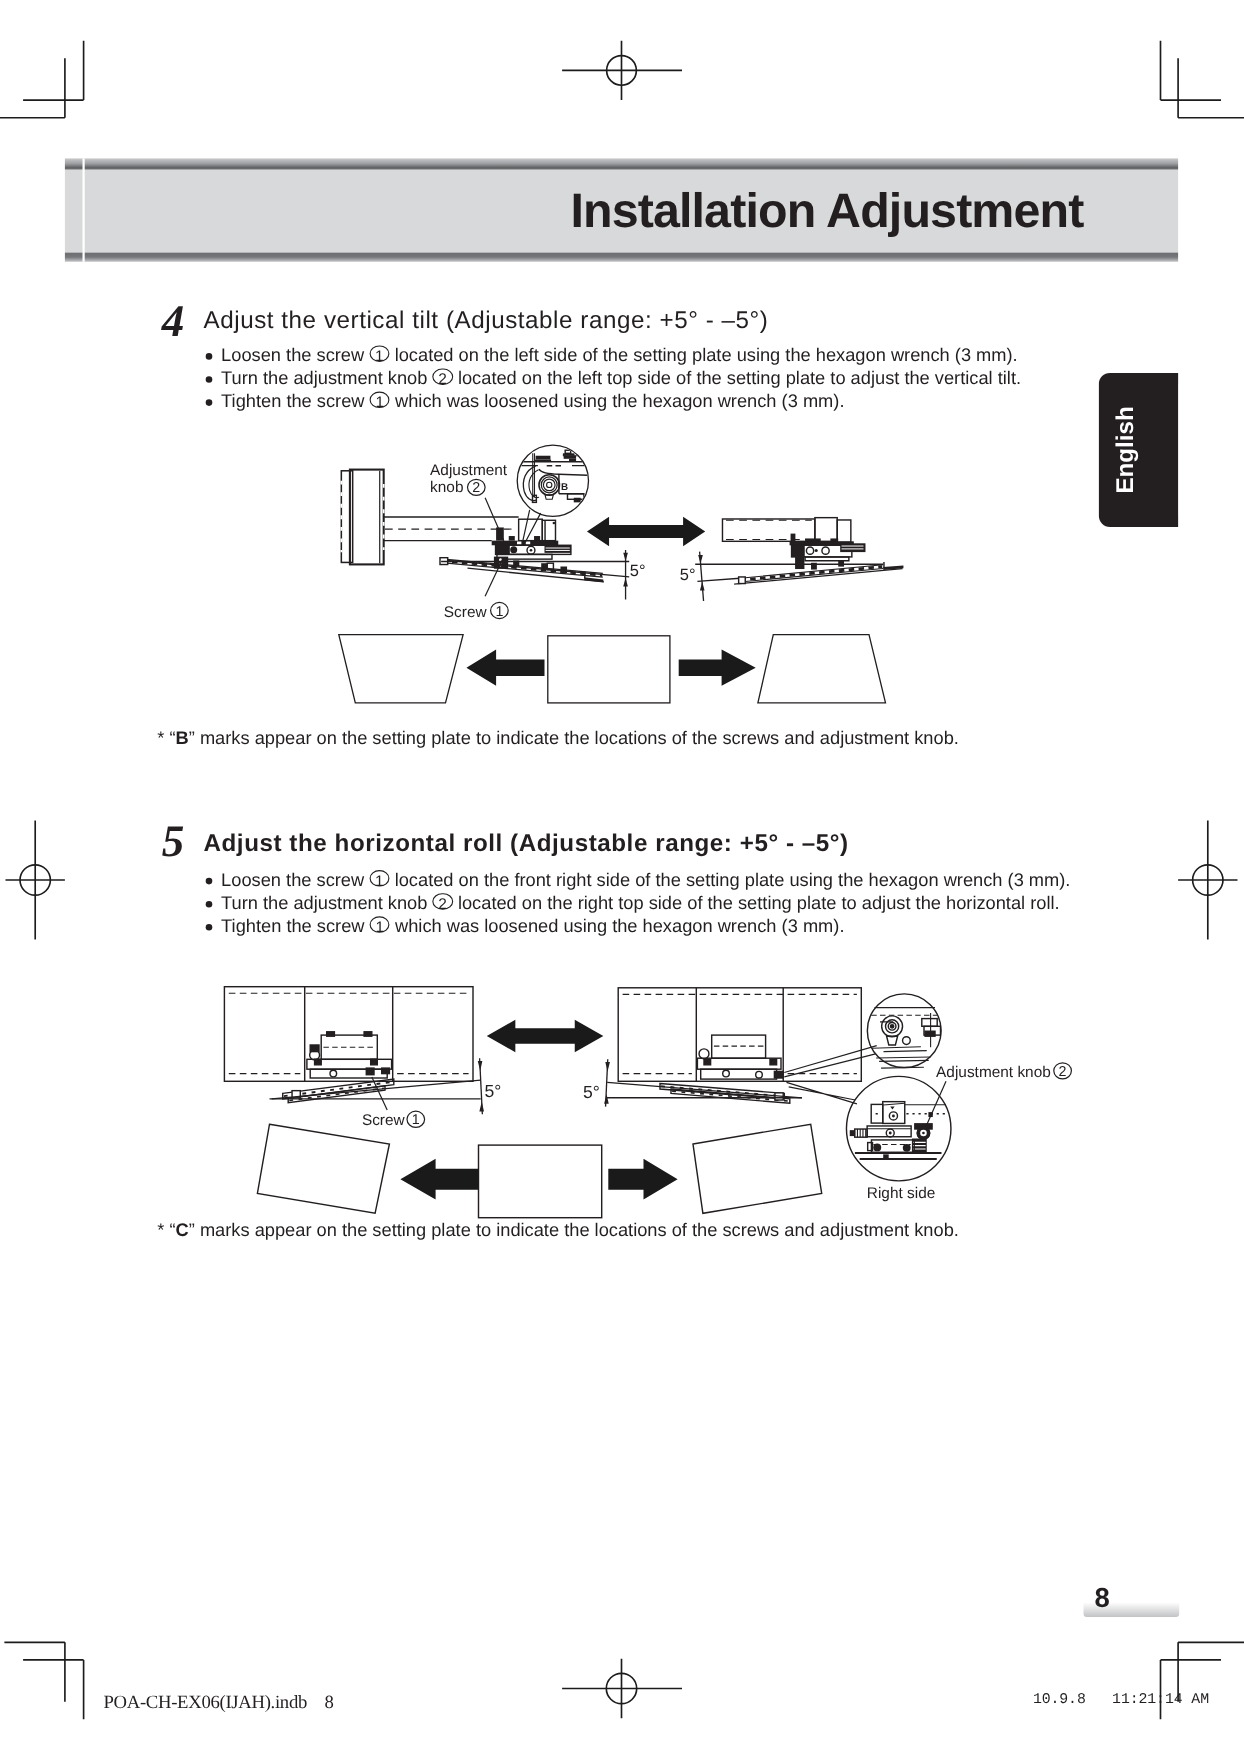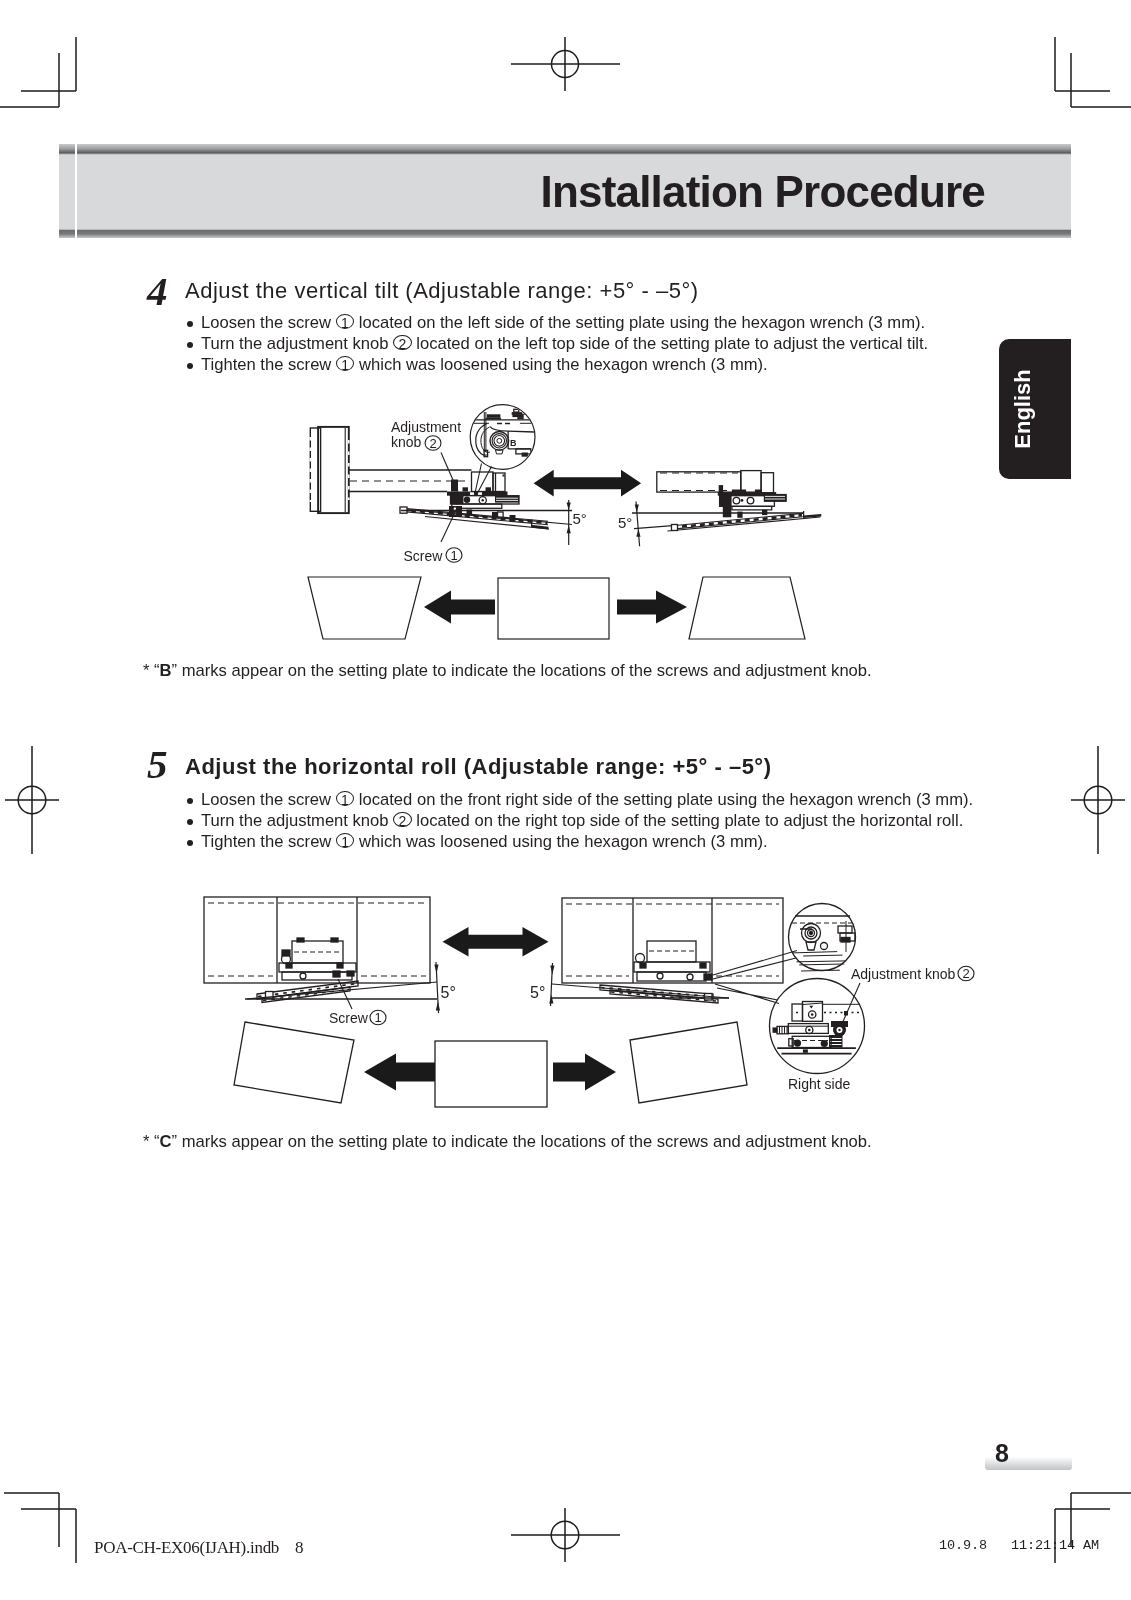--- a/index.html
+++ b/index.html
@@ -14,7 +14,7 @@
 
 <div class="abs" style="left:59px;top:144px;width:1012px;height:94px;background:linear-gradient(to bottom,#c9cacc 0%,#9d9fa2 5%,#58595b 9.5%,#d8d9da 11.5%,#d8d9da 90.5%,#6d6e71 92%,#77787b 95.5%,#c7c8ca 100%);"></div>
 <div class="abs" style="left:75px;top:144px;width:2px;height:94px;background:#ffffff;"></div>
-<div class="abs" style="right:146px;top:169.5px;font-size:44px;font-weight:bold;letter-spacing:-0.8px;">Installation Procedure</div>
+<div class="abs" style="right:146px;top:169.5px;font-size:44px;font-weight:bold;letter-spacing:-0.8px;">Installation Adjustment</div>
 
 <div class="abs" style="left:999px;top:339px;width:72px;height:140px;background:#231f20;border-radius:10px 0 0 10px;"></div>
 <div class="abs" style="left:999px;top:339px;width:47px;height:140px;display:flex;align-items:center;justify-content:center;">

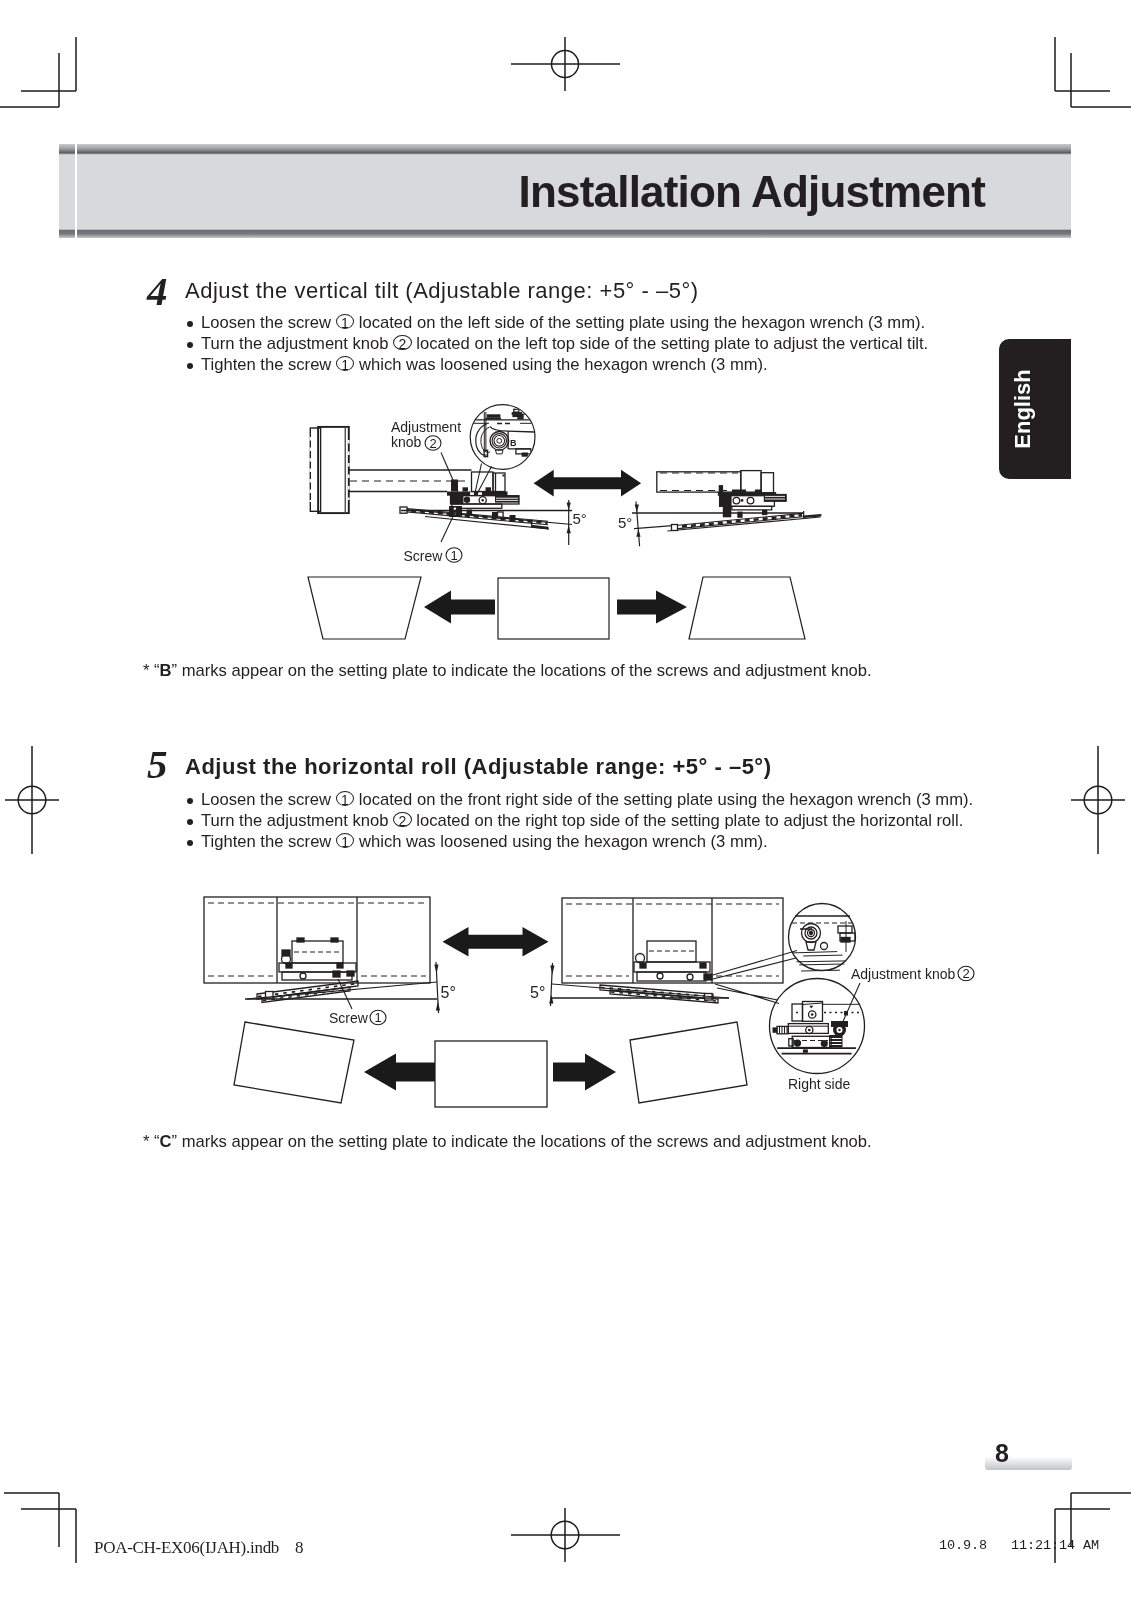--- a/index.html
+++ b/index.html
@@ -37,7 +37,7 @@
 <div class="blt" style="left:187px;top:839.5px;"></div>
 <div class="abs body-txt" style="left:201px;top:788.5px;">Loosen the screw <span class="cn">1</span> located on the front right side of the setting plate using the hexagon wrench (3 mm).<br>Turn the adjustment knob <span class="cn">2</span> located on the right top side of the setting plate to adjust the horizontal roll.<br>Tighten the screw <span class="cn">1</span> which was loosened using the hexagon wrench (3 mm).</div>
 
-<div class="abs body-txt" style="left:143px;top:1131px;">* “<b>C</b>” marks appear on the setting plate to indicate the locations of the screws and adjustment knob.</div>
+<div class="abs body-txt" style="left:143px;top:1108px;">* “<b>C</b>” marks appear on the setting plate to indicate the locations of the screws and adjustment knob.</div>
 
 <div class="abs" style="left:985px;top:1457px;width:87px;height:13px;background:linear-gradient(to bottom,#fdfdfd,#c2c3c5);border-radius:0 0 3px 3px;"></div>
 <div class="abs" style="left:995px;top:1440.5px;font-size:25px;font-weight:bold;">8</div>

